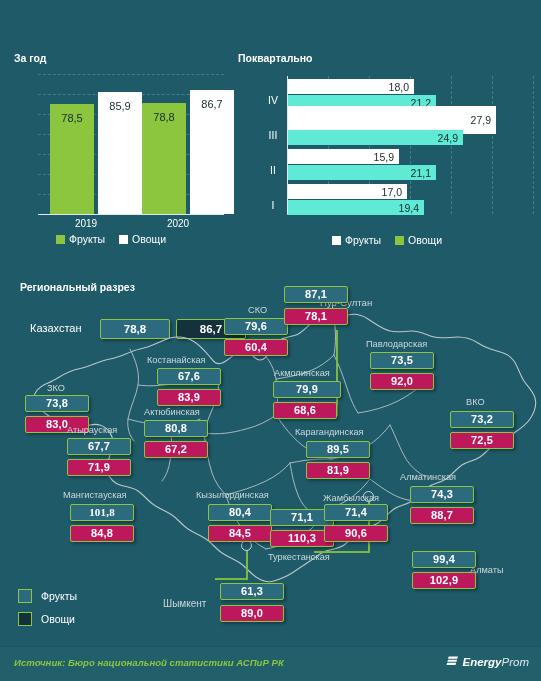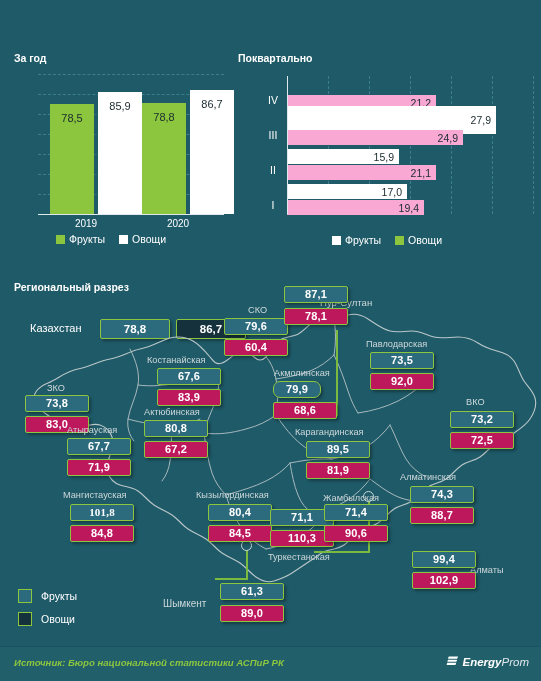--- a/index.html
+++ b/index.html
@@ -197,6 +197,9 @@
       <div class="vgrid" style="left:205px;"></div>
       <div class="vgrid" style="left:246px;"></div>
 
+      <div class="hbar fruit" style="top:3px;width:127px;height:15px;">
+        <span class="hlab">18,0</span>
+      </div>
       <div class="hbar veg" style="top:19px;width:149px;height:15px;">
         <span class="hlab">21,2</span>
       </div>

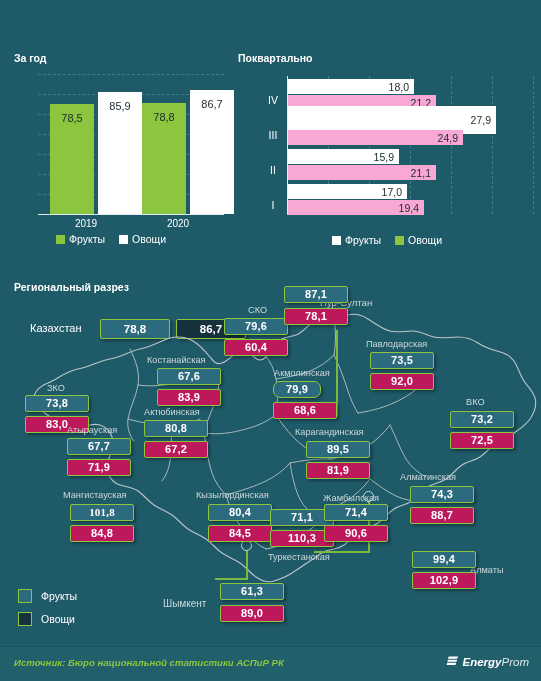--- a/index.html
+++ b/index.html
@@ -69,7 +69,7 @@
   }
   .hbar{position:absolute;left:0;}
   .hbar.fruit{background:#ffffff;}
-  .hbar.veg{background:#f9a8d4;text-align:right;}
+  .hbar.veg{background:#5eead4;text-align:right;}
   .hbar .hlab{
     position:absolute;right:5px;top:50%;transform:translateY(-50%);
     font-size:10.5px;color:#1a2a2e;

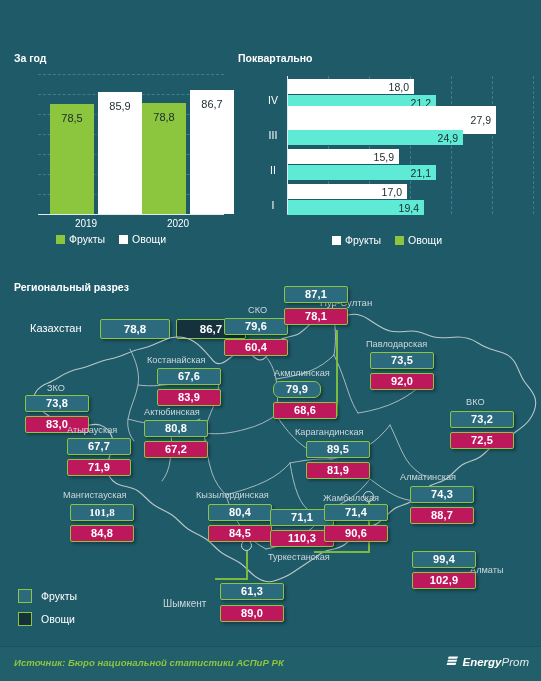--- a/index.html
+++ b/index.html
@@ -246,7 +246,7 @@
 
   <div id="mapsect">
 
-    <div class="sect-title" style="left:14px;top:6px;">Региональный разрез</div>
+    <div class="sect-title" style="left:20px;top:6px;">Региональный разрез</div>
 
     <div class="kzrow-label" style="left:30px;top:47px;">Казахстан</div>
     <div class="kzbox fruit" style="left:100px;top:44px;width:70px;">78,8</div>

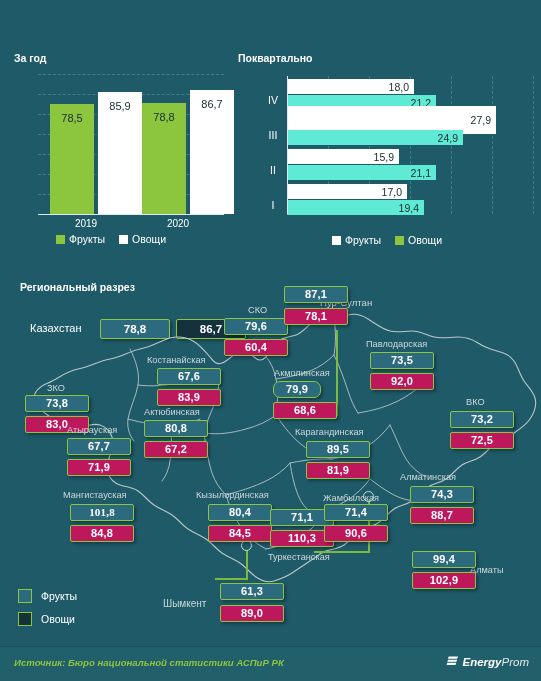--- a/index.html
+++ b/index.html
@@ -347,7 +347,7 @@
     <div class="vbox veg" style="left:370px;top:98px;width:64px;">92,0</div>
 
     <div class="reglabel" style="left:274px;top:93px;">Акмолинская</div>
-    <div class="vbox fruit" style="left:273px;top:106px;width:48px;border-radius:7px;">79,9</div>
+    <div class="vbox fruit" style="left:273px;top:106px;width:68px;">79,9</div>
     <div class="vbox veg" style="left:273px;top:127px;width:64px;">68,6</div>
 
     <div class="reglabel" style="left:466px;top:122px;">ВКО</div>

